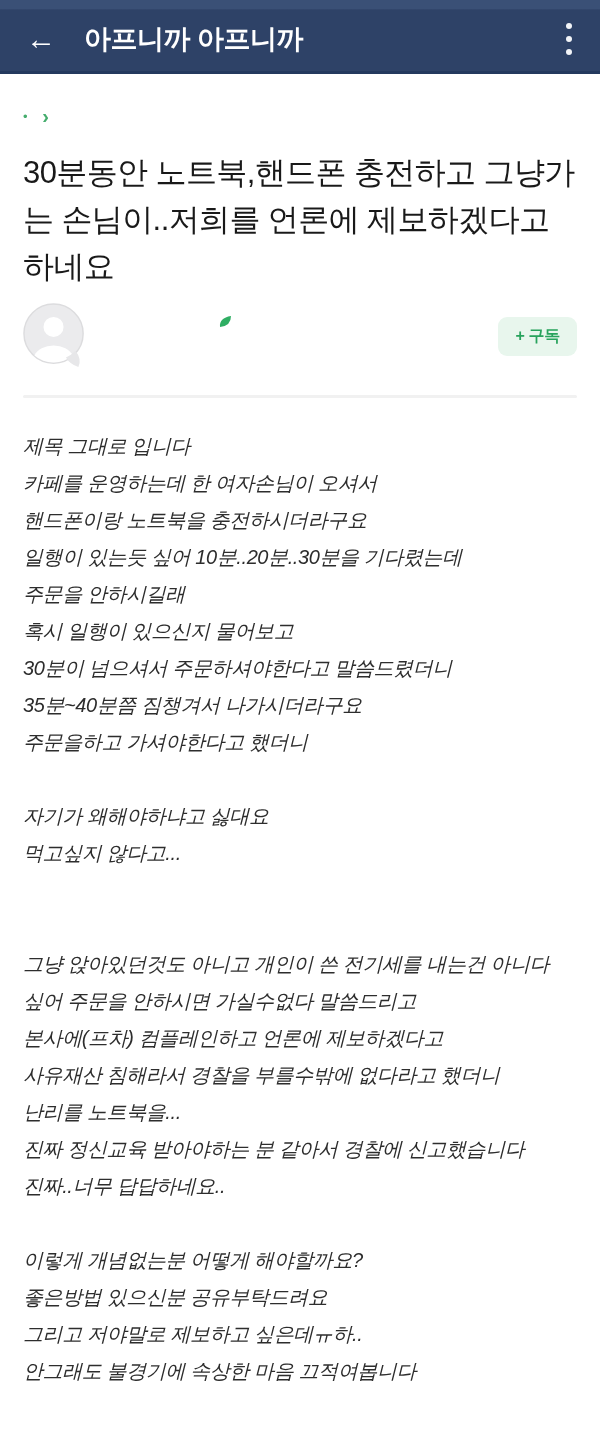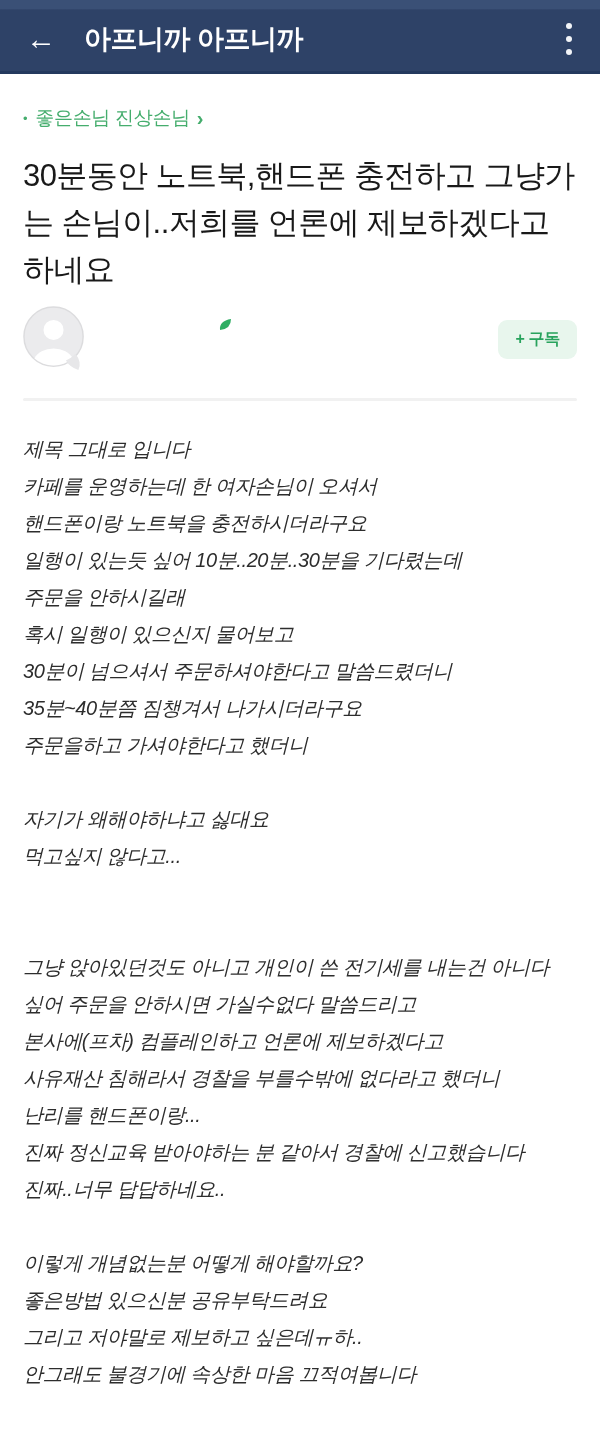--- a/index.html
+++ b/index.html
@@ -163,7 +163,6 @@
 
   <div class="breadcrumb">
     <span class="bullet">•</span>
-    <span>좋은손님 진상손님</span>
     <span class="chevron">›</span>
   </div>
 

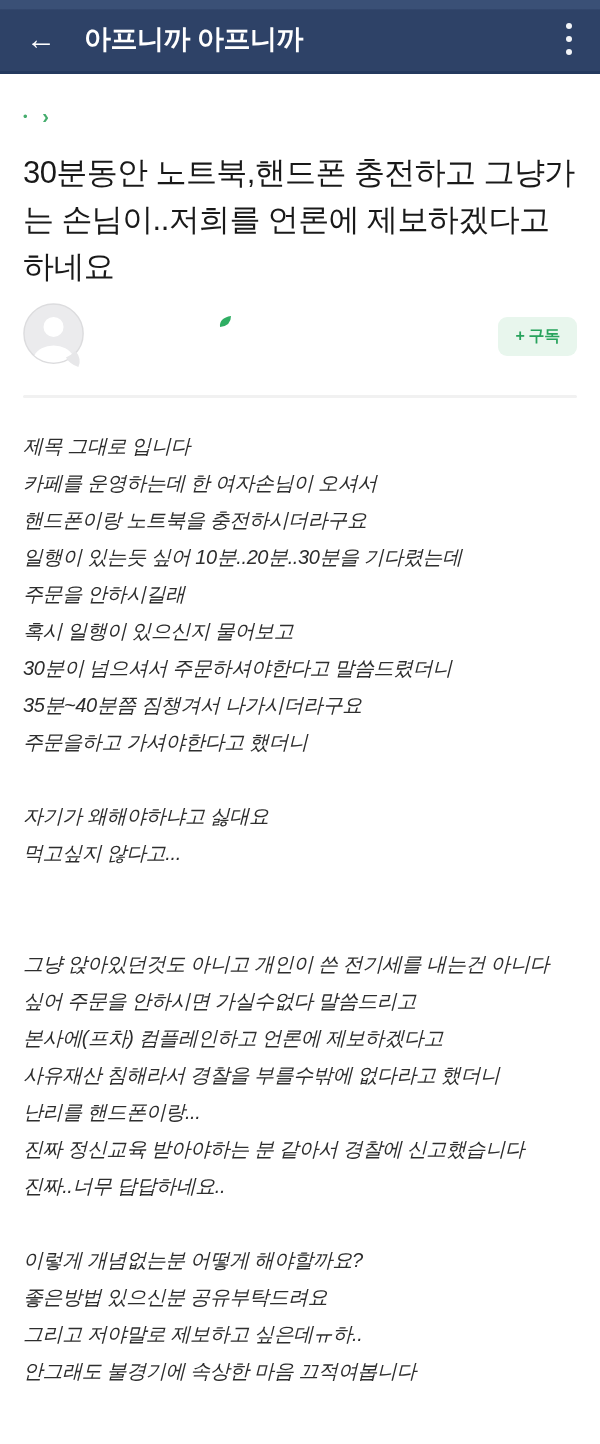--- a/index.html
+++ b/index.html
@@ -209,7 +209,7 @@
       <div class="body-line">싶어 주문을 안하시면 가실수없다 말씀드리고</div>
       <div class="body-line">본사에(프차) 컴플레인하고 언론에 제보하겠다고</div>
       <div class="body-line">사유재산 침해라서 경찰을 부를수밖에 없다라고 했더니</div>
-      <div class="body-line">난리를 핸드폰이랑...</div>
+      <div class="body-line">난리를 노트북을...</div>
       <div class="body-line">진짜 정신교육 받아야하는 분 같아서 경찰에 신고했습니다</div>
       <div class="body-line">진짜..너무 답답하네요..</div>
       <div class="body-line"></div>

